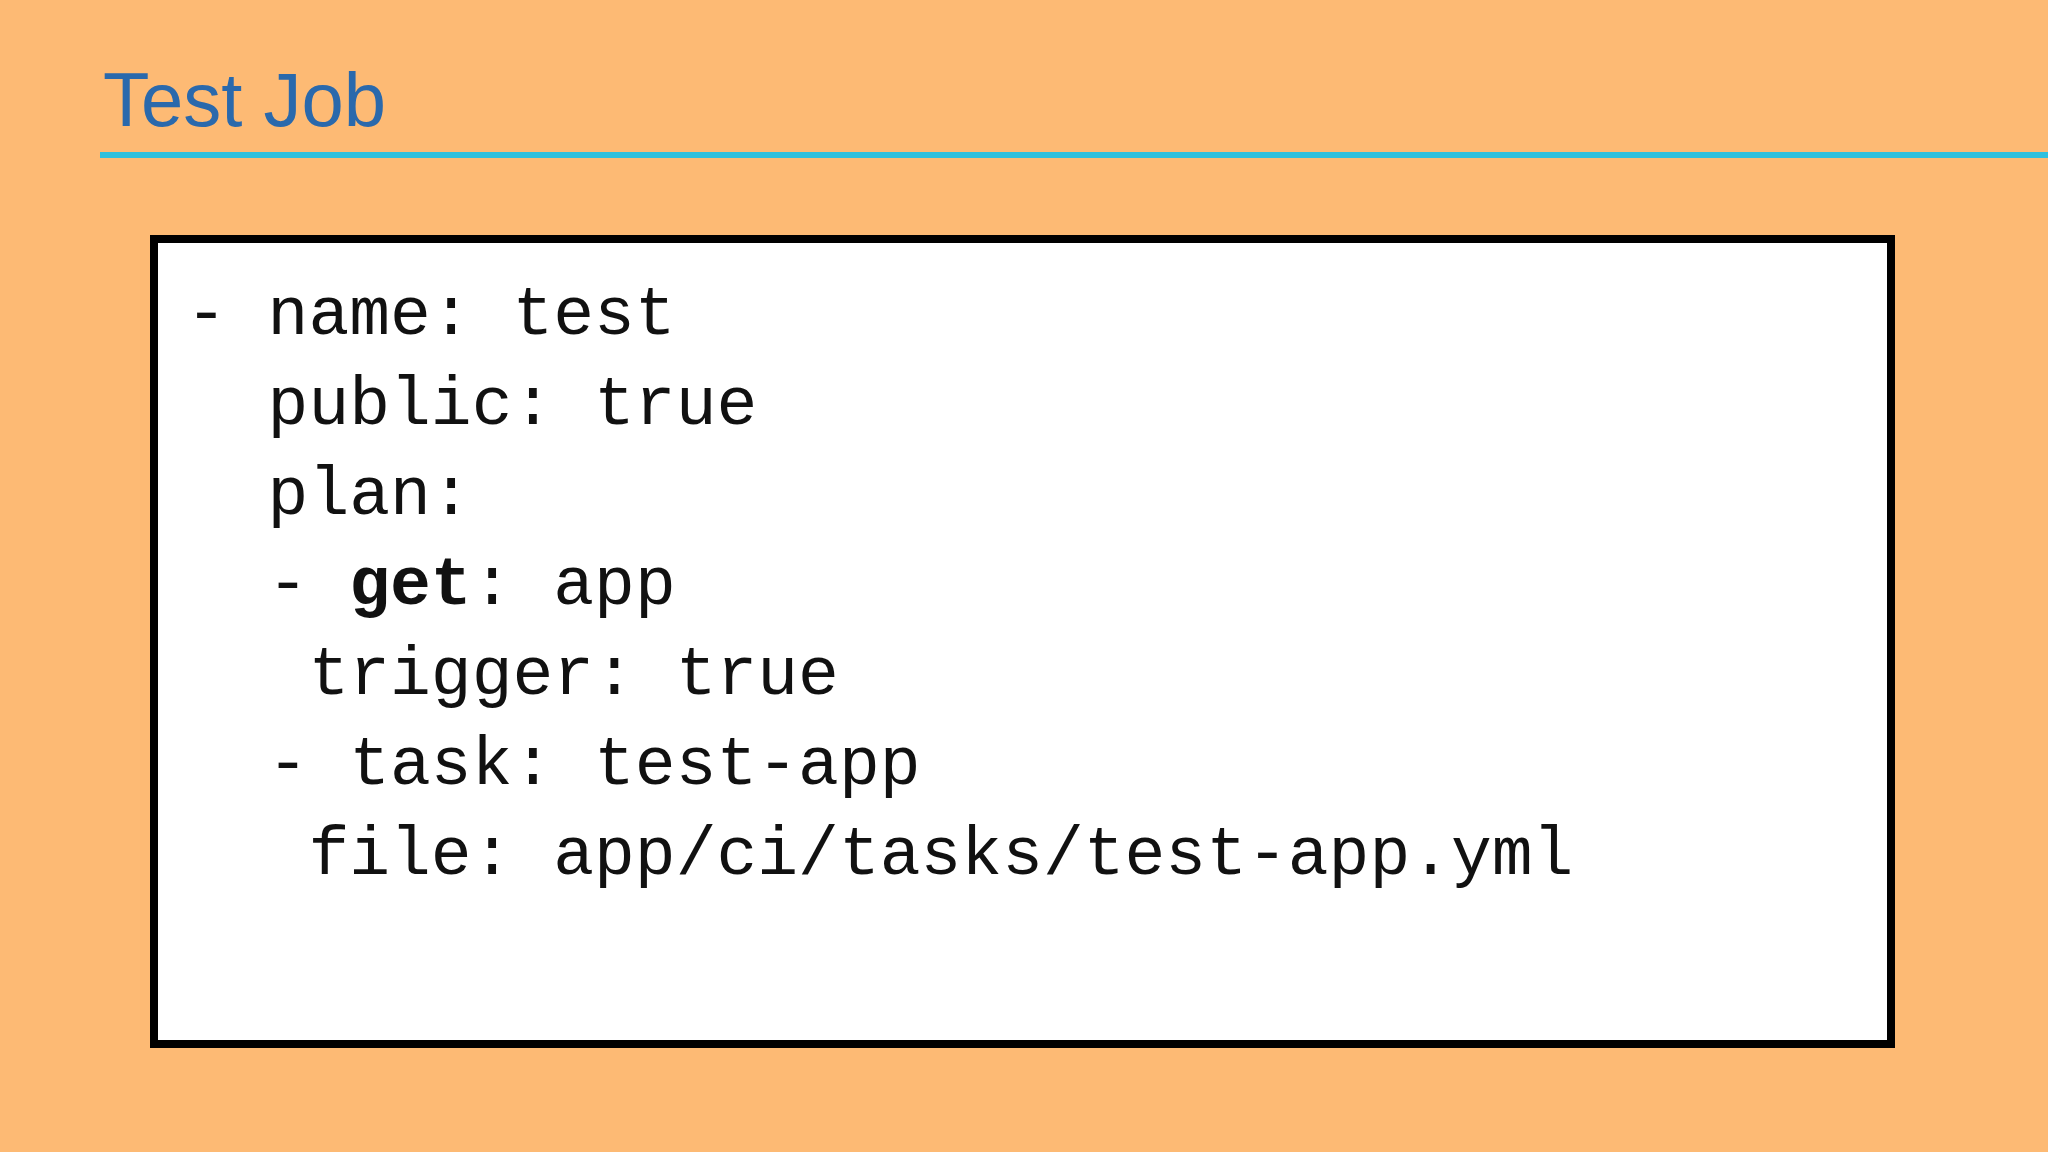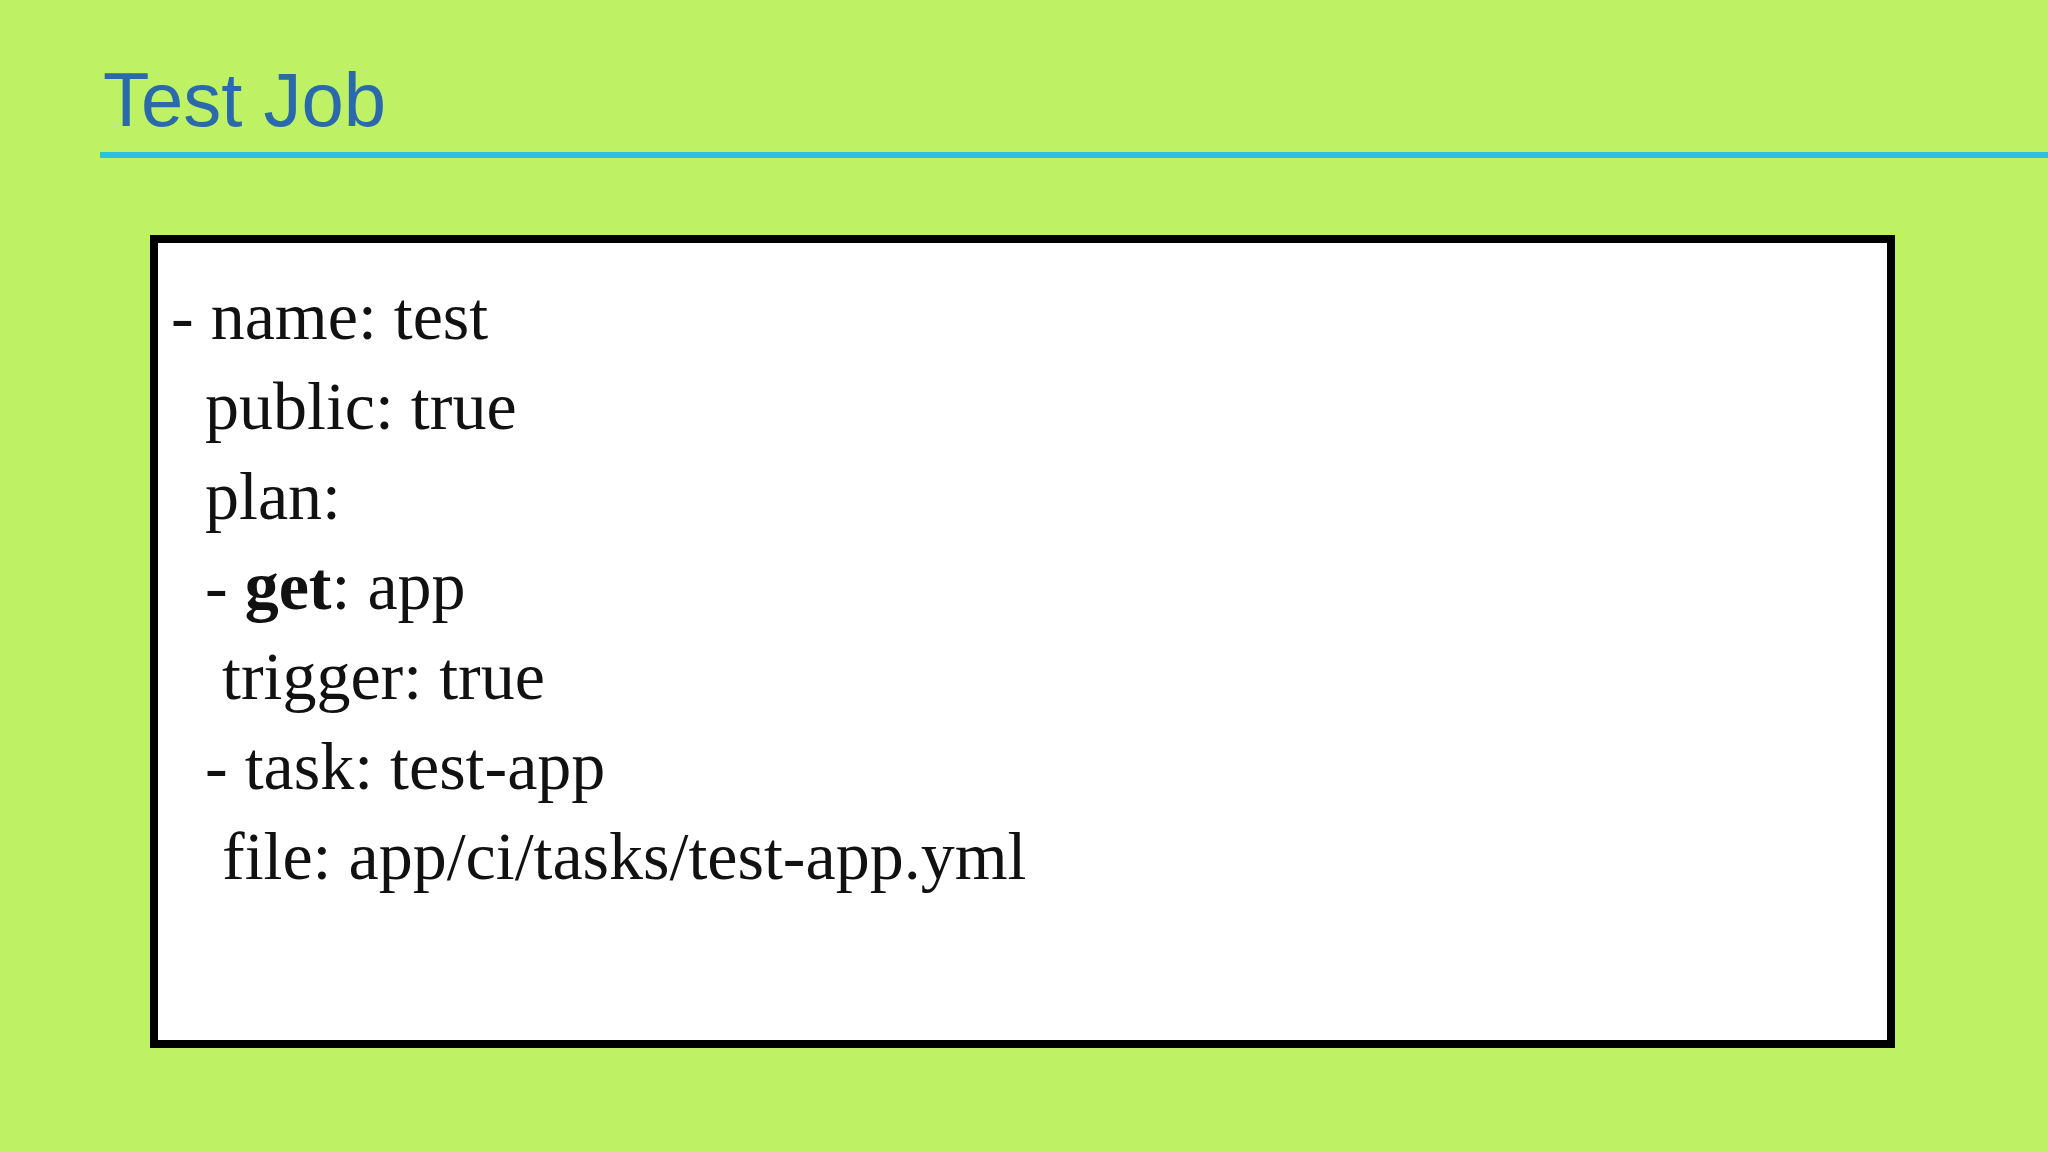--- a/index.html
+++ b/index.html
@@ -17,7 +17,7 @@
     inset: 0;
     width: 2048px;
     height: 1152px;
-    background: #bef264;
+    background: #fdba74;
   }
   .slide-title {
     position: absolute;

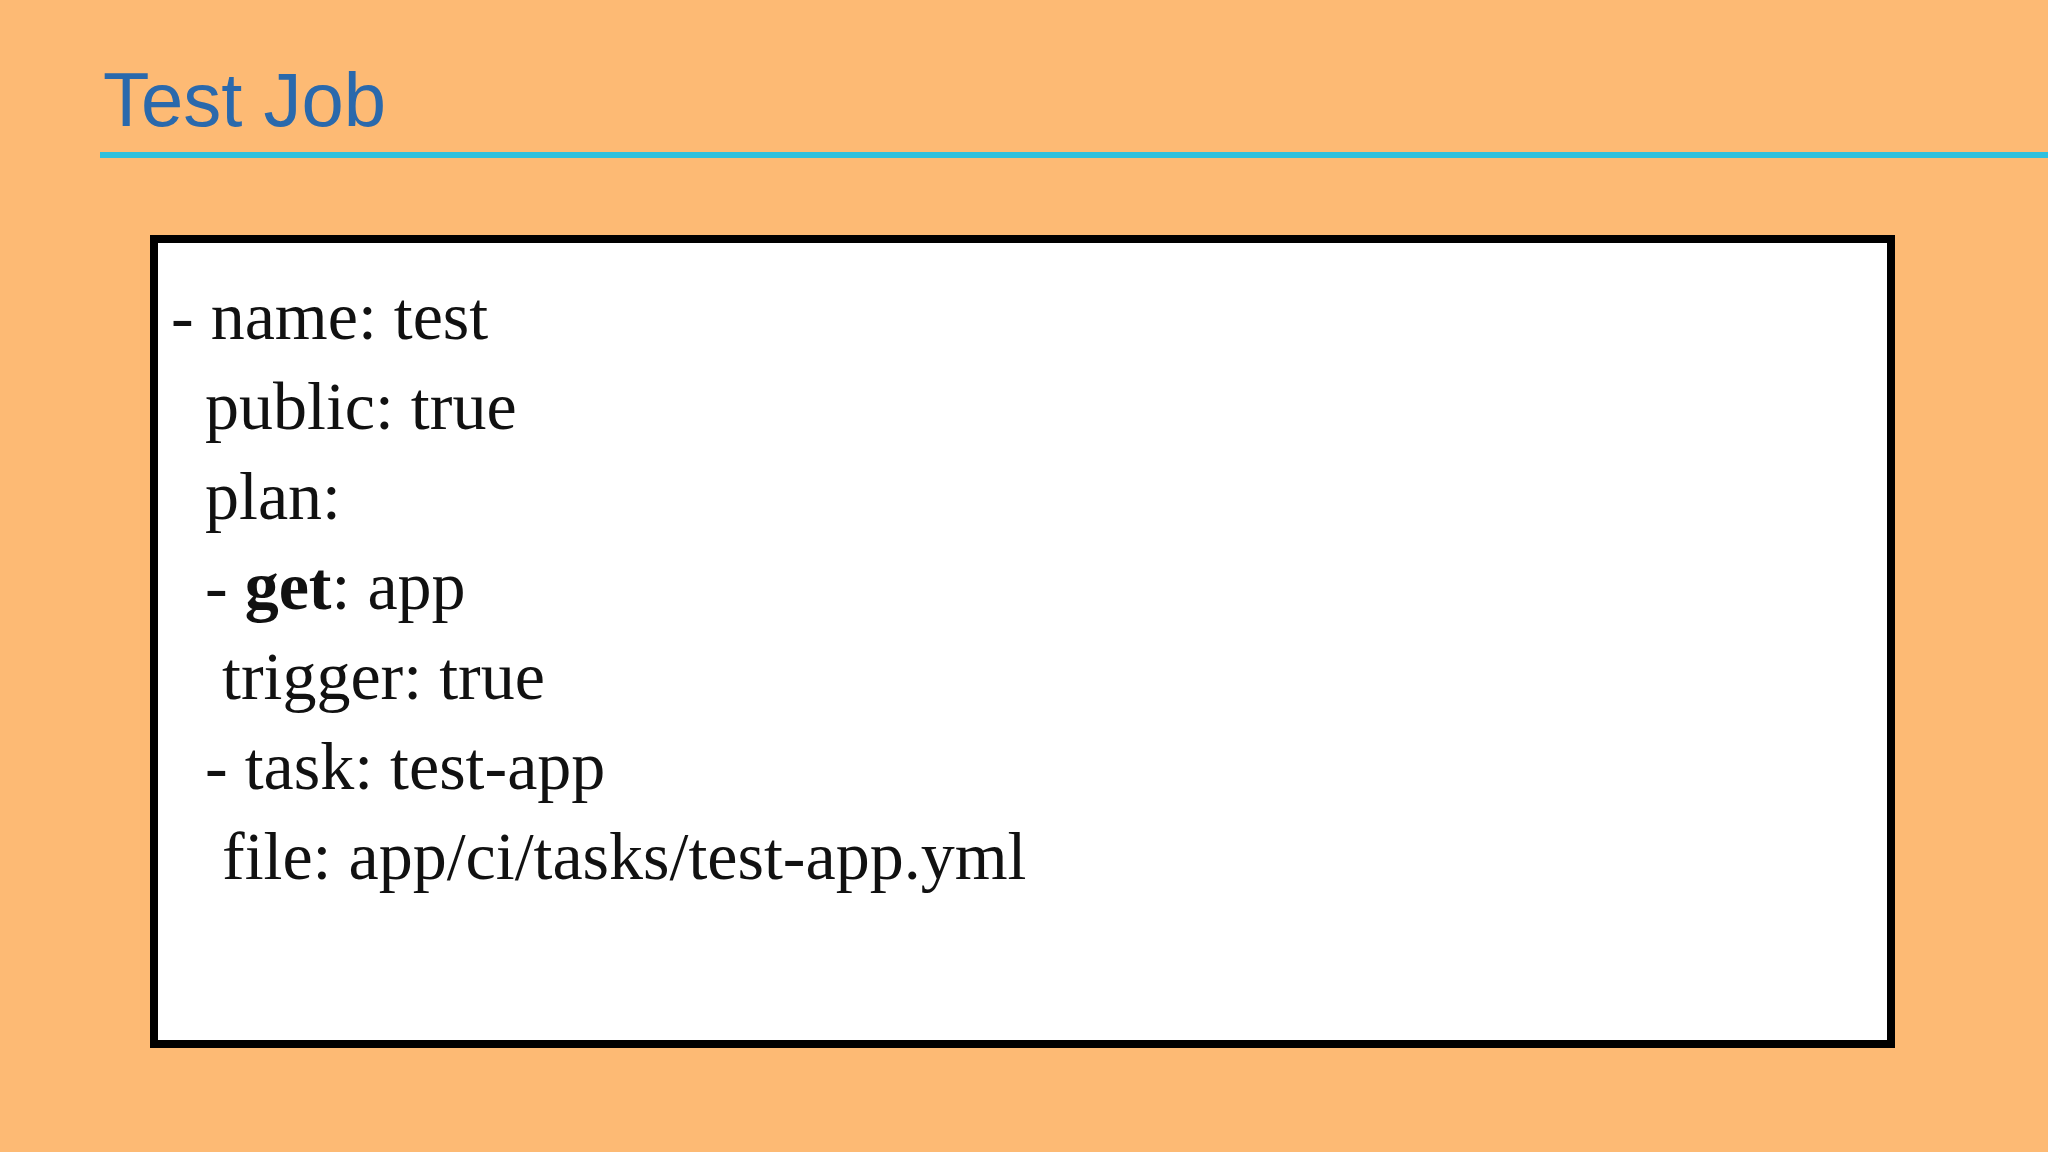--- a/index.html
+++ b/index.html
@@ -50,9 +50,9 @@
   }
   .code {
     position: absolute;
-    left: 13px;
+    left: 28px;
     top: 28px;
-    font-family: Liberation Serif, serif;
+    font-family: Liberation Mono, monospace;
     font-size: 68px;
     line-height: 90px;
     color: #111111;

